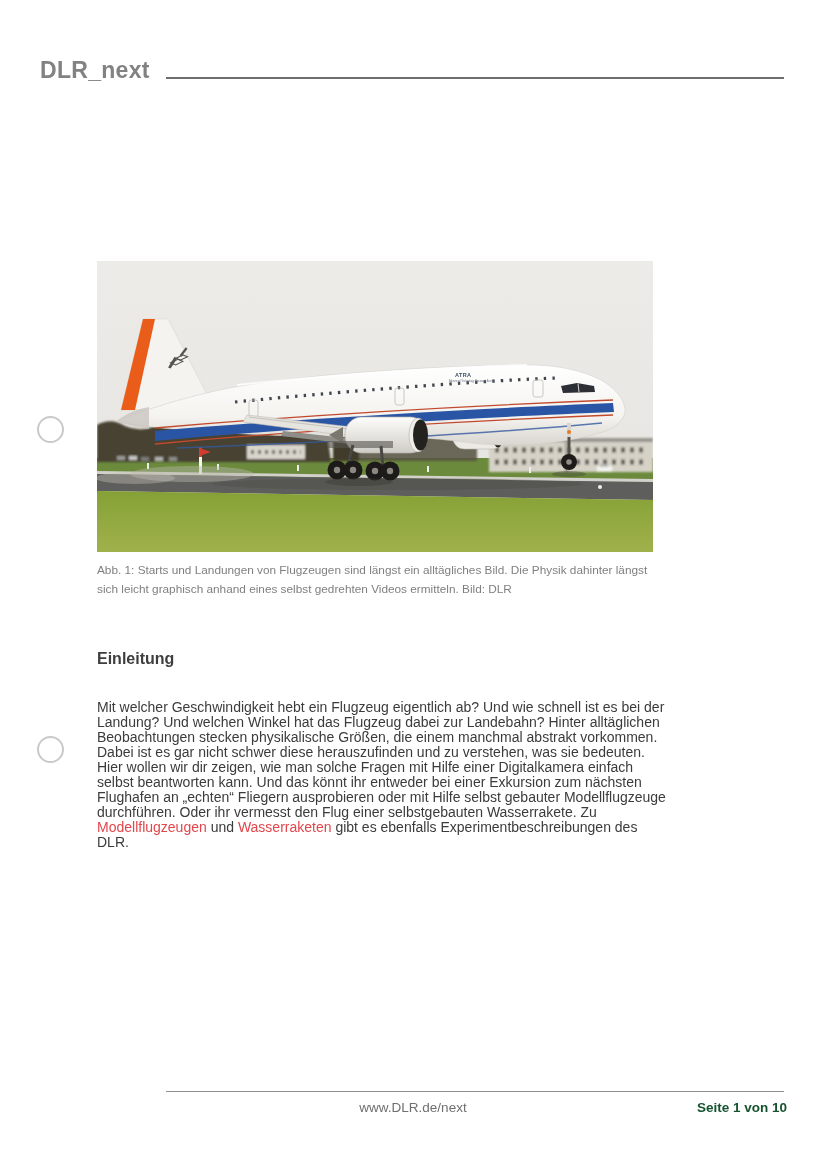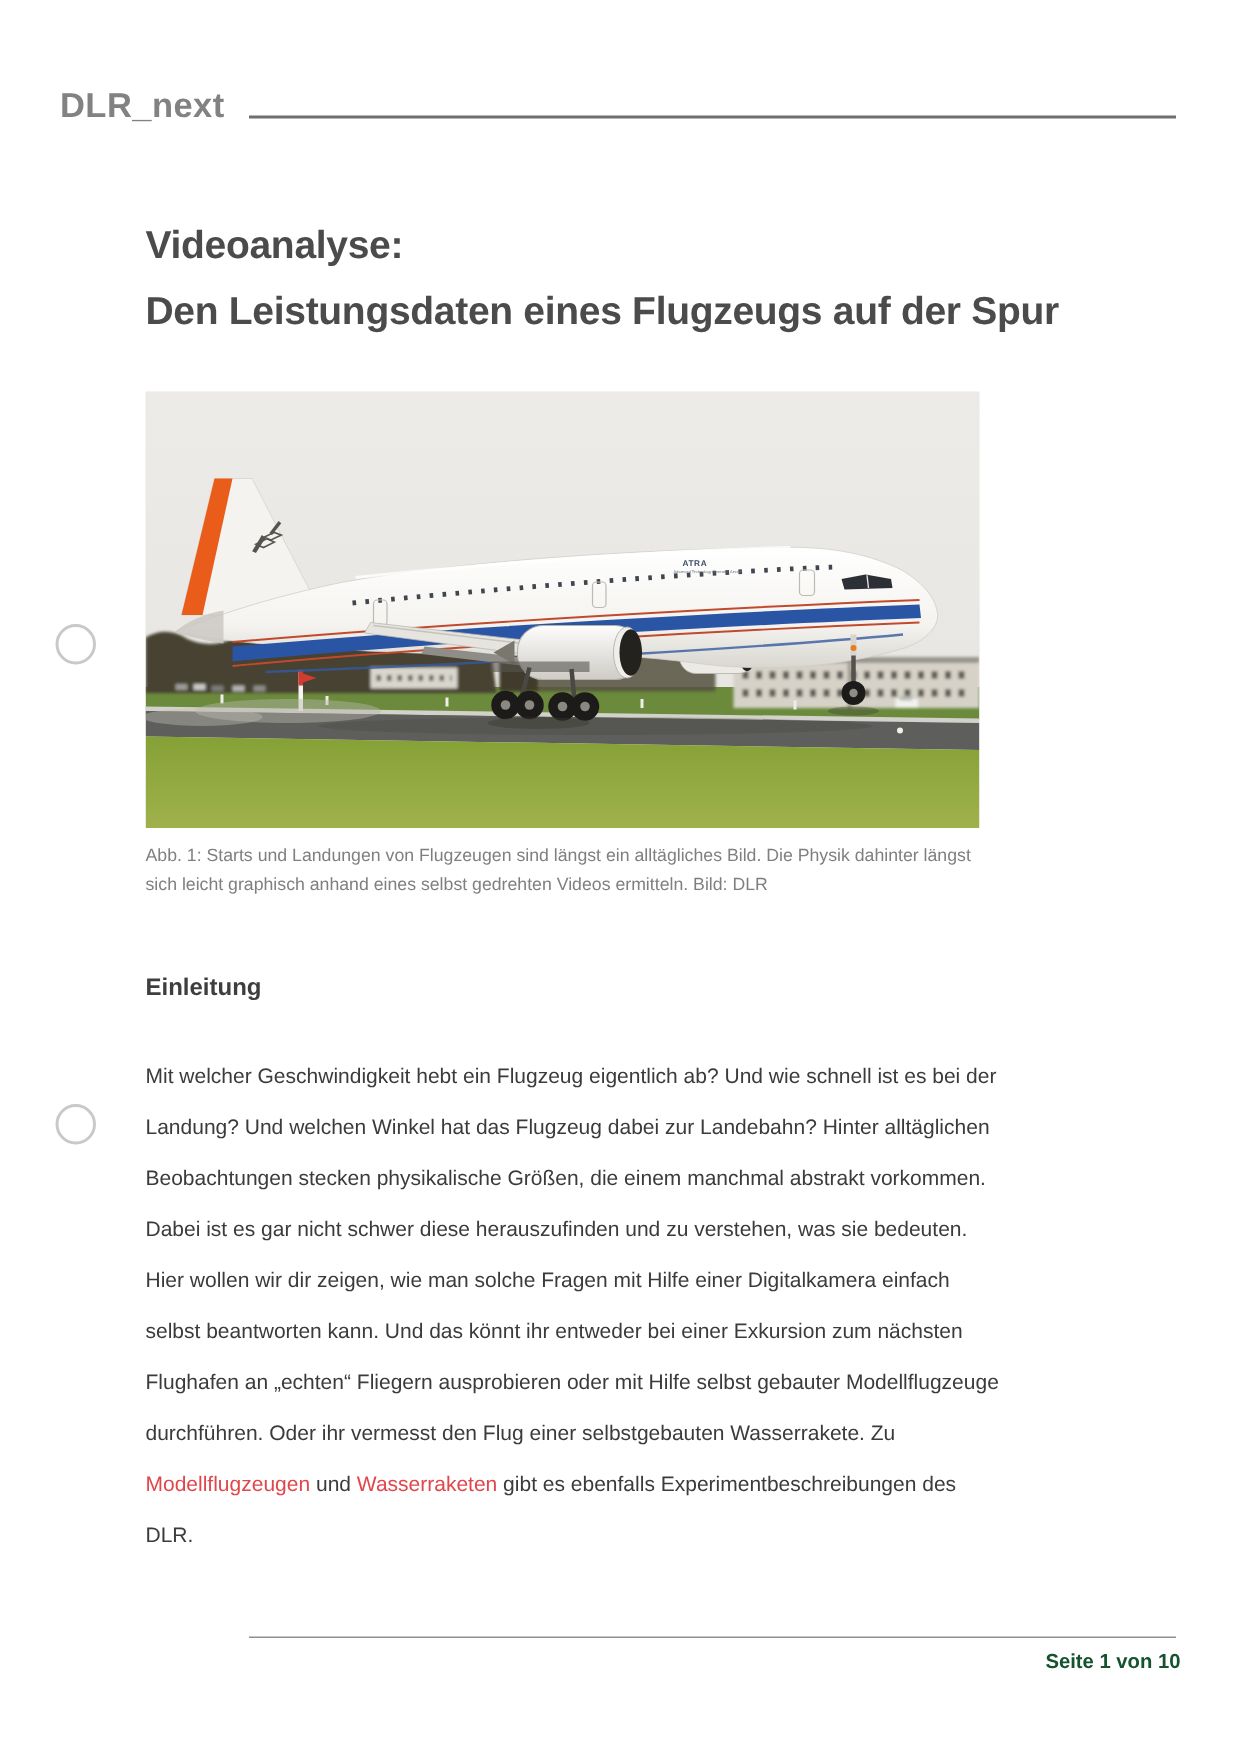--- a/index.html
+++ b/index.html
@@ -47,10 +47,6 @@
   <span class="punch-hole hole-1"></span>
   <span class="punch-hole hole-2"></span>
 
-  <h1 class="title" style="margin:0;">
-    <span>Videoanalyse:</span>
-    <span>Den Leistungsdaten eines Flugzeugs auf der Spur</span>
-  </h1>
 
   <figure class="figure">
     <div class="photo">

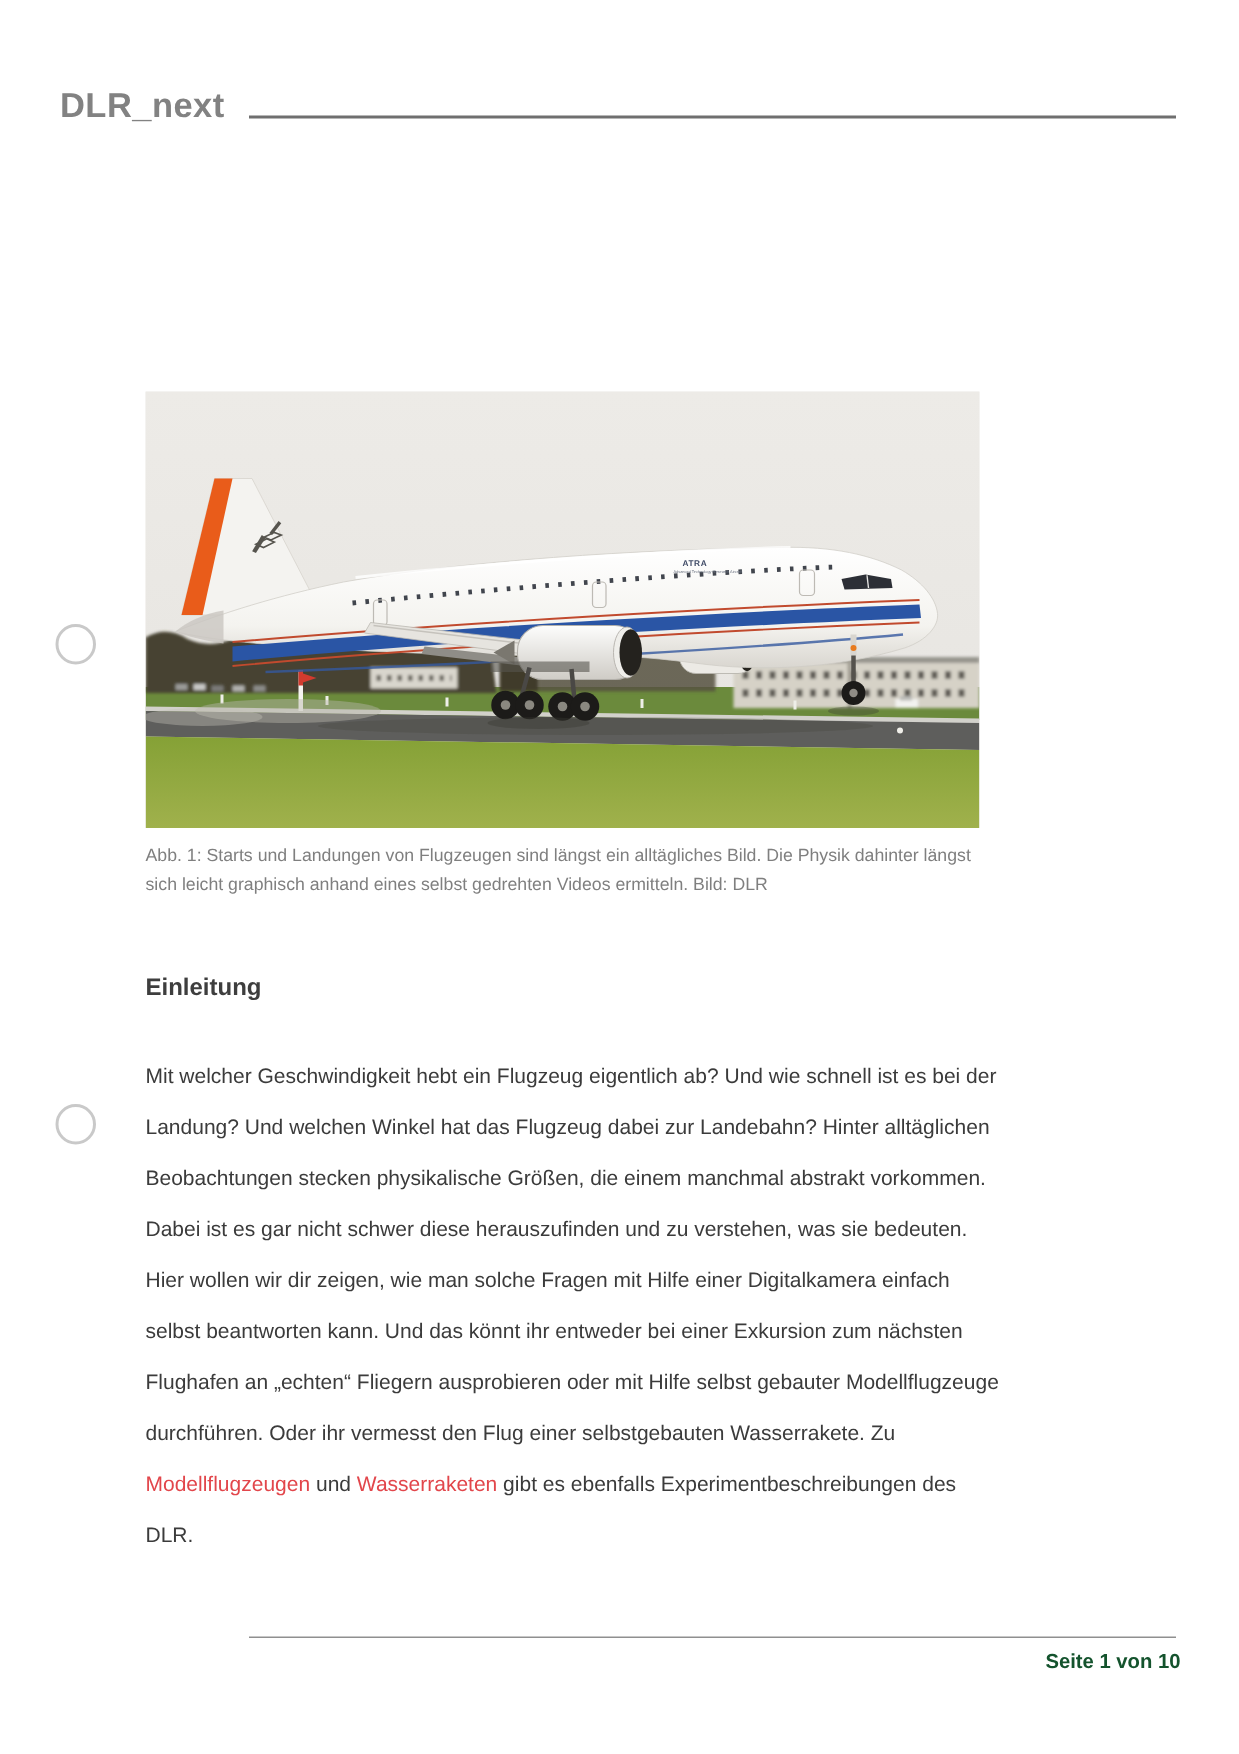--- a/index.html
+++ b/index.html
@@ -26,7 +26,7 @@
 
   
   .h2{position:absolute;left:97px;top:650px;font-size:16px;font-weight:bold;color:#3e3e3e;}
-  .para{position:absolute;left:97px;top:700px;width:572px;font-size:14px;line-height:34px;color:#3b3b3b;}
+  .para{position:absolute;left:97px;top:700px;width:572px;font-size:14px;line-height:15px;color:#3b3b3b;}
   .doclink{color:#e2464b;text-decoration:none;cursor:pointer;}
 
   

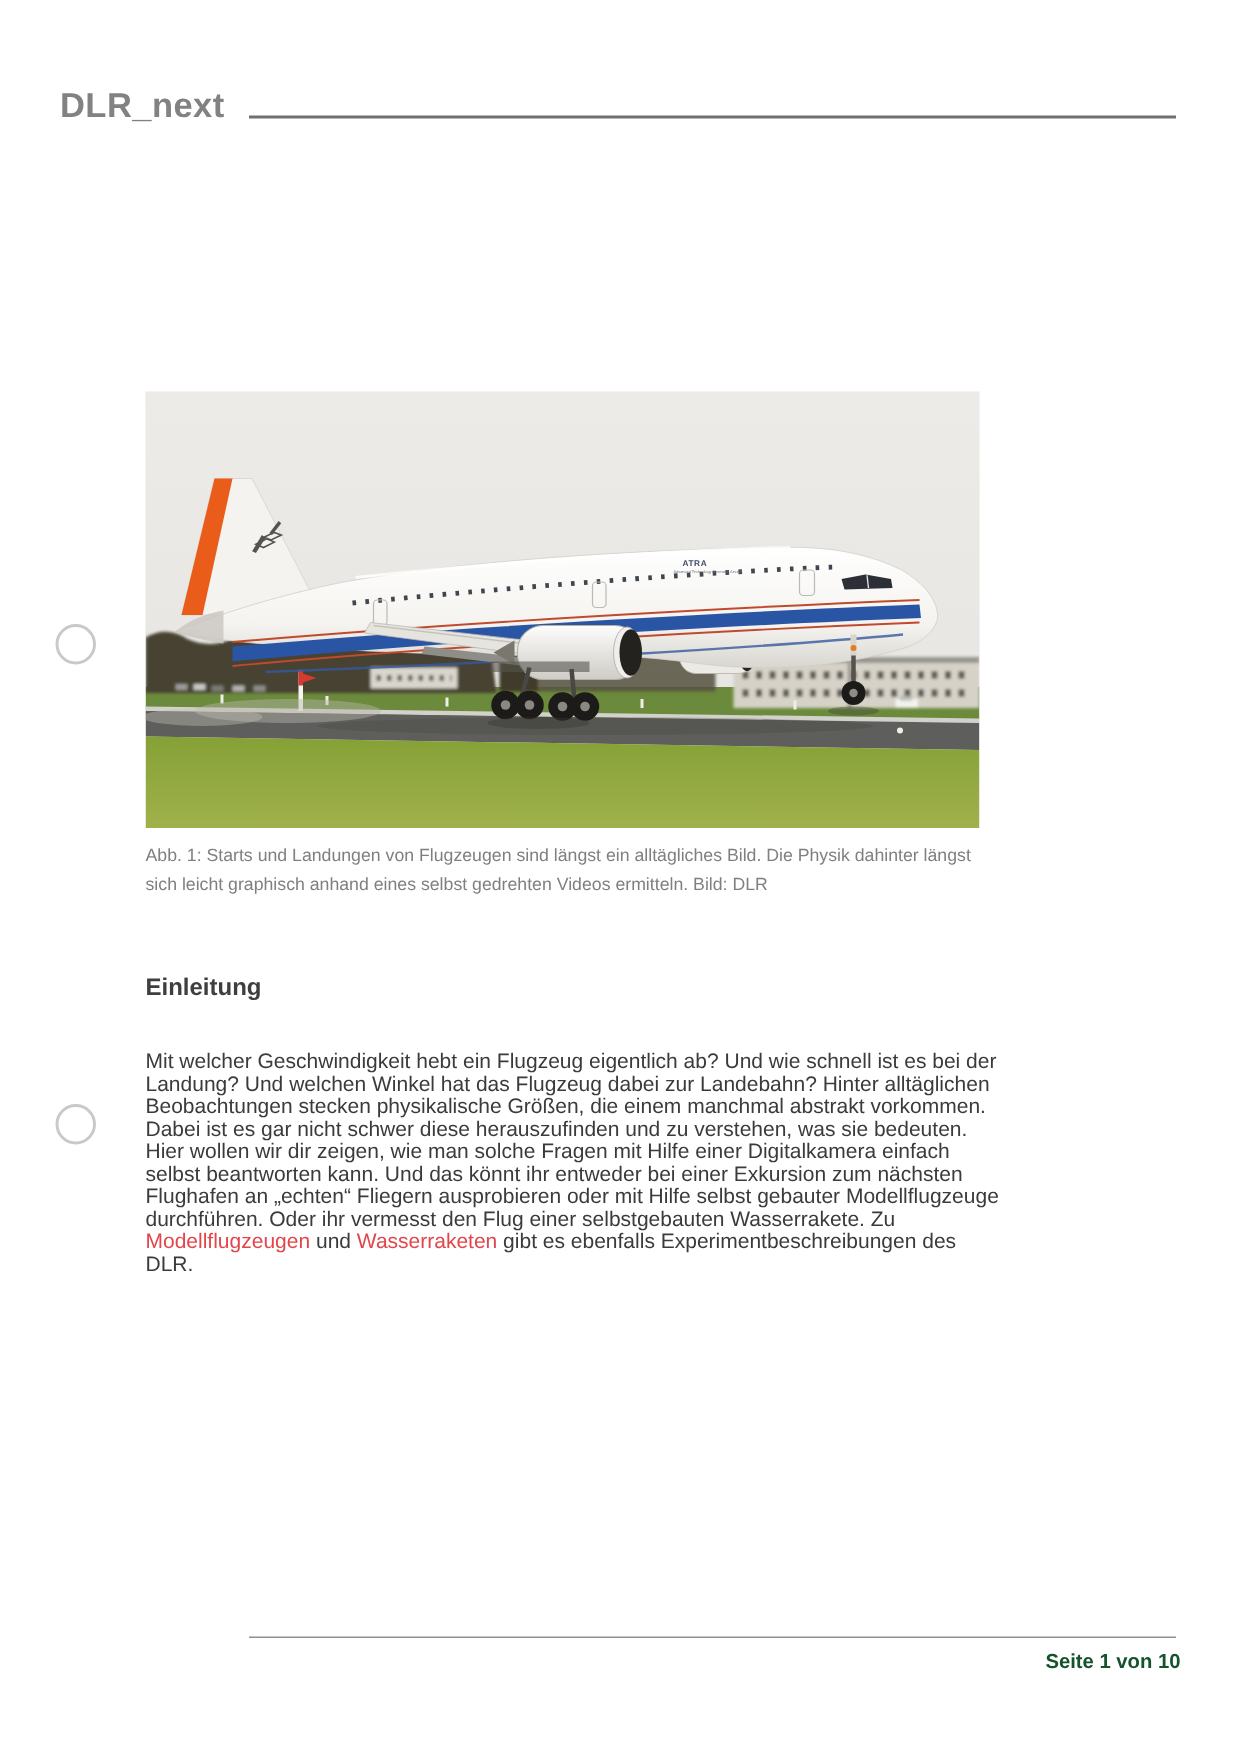--- a/index.html
+++ b/index.html
@@ -195,6 +195,7 @@
   <p class="para" style="margin:0;"><span>Mit welcher Geschwindigkeit hebt ein Flugzeug eigentlich ab? Und wie schnell ist es bei der Landung? Und welchen Winkel hat das Flugzeug dabei zur Landebahn? Hinter alltäglichen Beobachtungen stecken physikalische Größen, die einem manchmal abstrakt vorkommen. Dabei ist es gar nicht schwer diese herauszufinden und zu verstehen, was sie bedeuten. Hier wollen wir dir zeigen, wie man solche Fragen mit Hilfe einer Digitalkamera einfach selbst beantworten kann. Und das könnt ihr entweder bei einer Exkursion zum nächsten Flughafen an „echten“ Fliegern ausprobieren oder mit Hilfe selbst gebauter Modellflugzeuge durchführen. Oder ihr vermesst den Flug einer selbstgebauten Wasserrakete. Zu </span><a class="doclink" href="#">Modellflugzeugen</a><span> und </span><a class="doclink" href="#">Wasserraketen</a><span> gibt es ebenfalls Experimentbeschreibungen des DLR.</span></p>
 
   <span class="footer-rule"></span>
+  <span class="footer-url">www.DLR.de/next</span>
   <span class="footer-page">Seite 1 von 10</span>
 
 </div>

